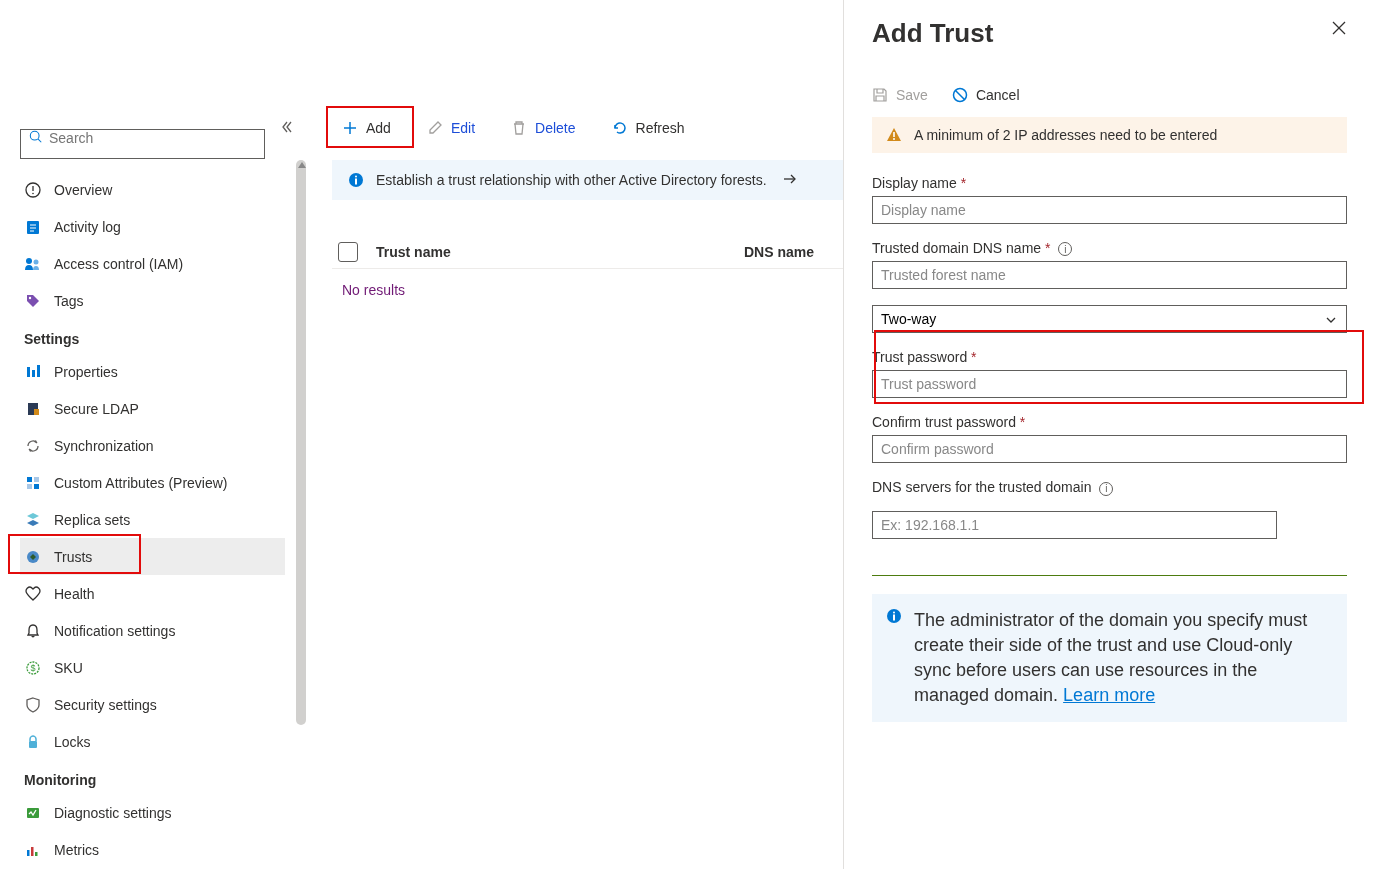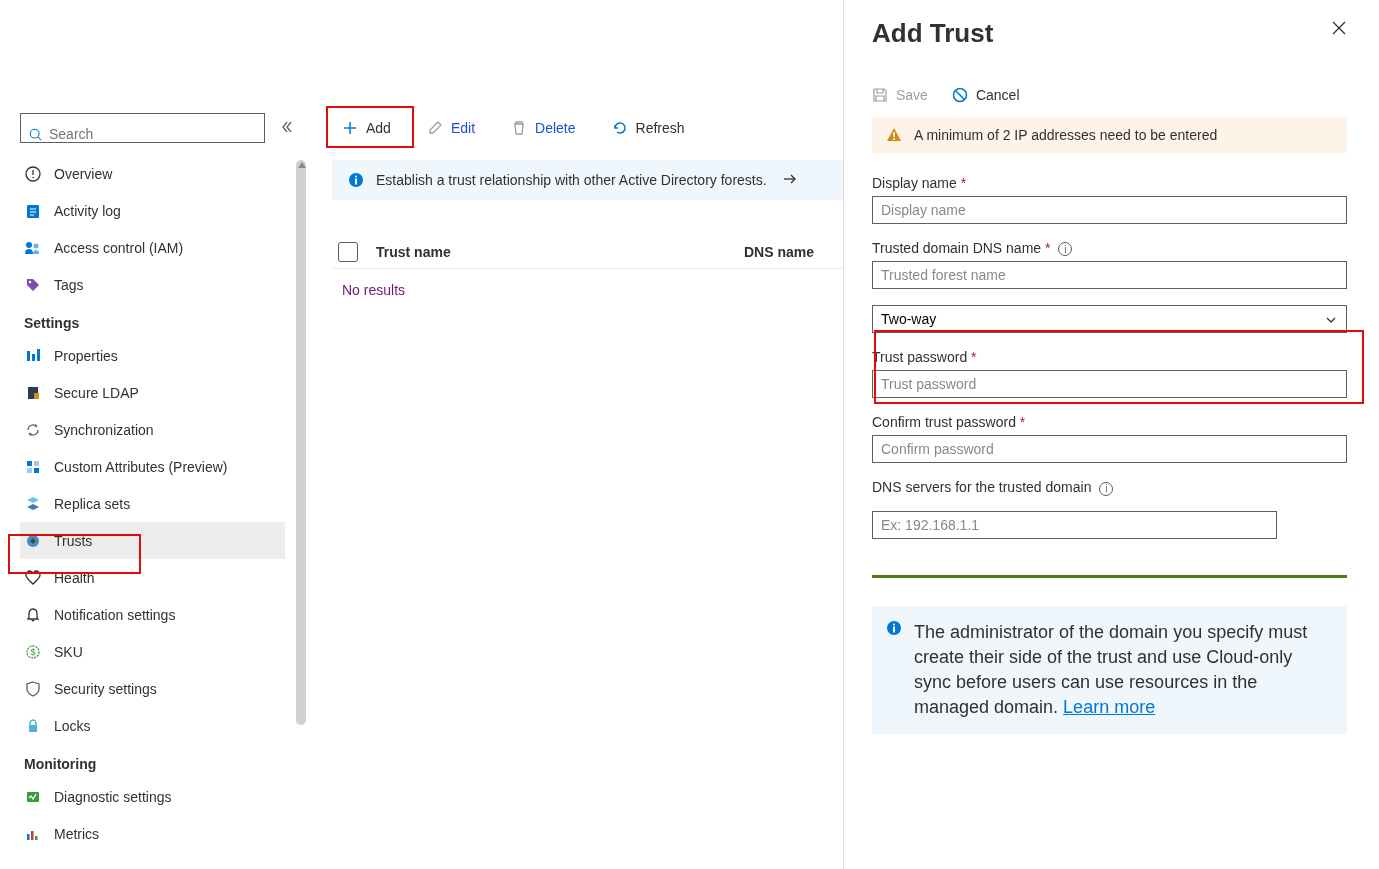--- a/index.html
+++ b/index.html
@@ -6,7 +6,7 @@
 body { font-family: "Segoe UI", Arial, sans-serif; font-size: 14px; color: #323130; background: #fff; width: 1379px; height: 869px; overflow: hidden; position: relative; }
 
 .sidebar { position: absolute; left: 20px; top: 113px; width: 265px; }
-.search-box { display: flex; align-items: flex-end; border: 1px solid #605e5c; height: 30px; padding: 0 8px; margin-bottom: 12px; width: 245px; }
+.search-box { display: flex; align-items: flex-start; border: 1px solid #605e5c; height: 30px; padding: 0 8px; margin-bottom: 12px; width: 245px; margin-top: 16px; }
 .search-box svg { margin-right: 6px; }
 .search-box input { border: none; outline: none; flex: 1; font-size: 14px; color: #605e5c; background: transparent; }
 .collapse-toggle { position: absolute; right: -10px; top: 6px; color: #605e5c; }

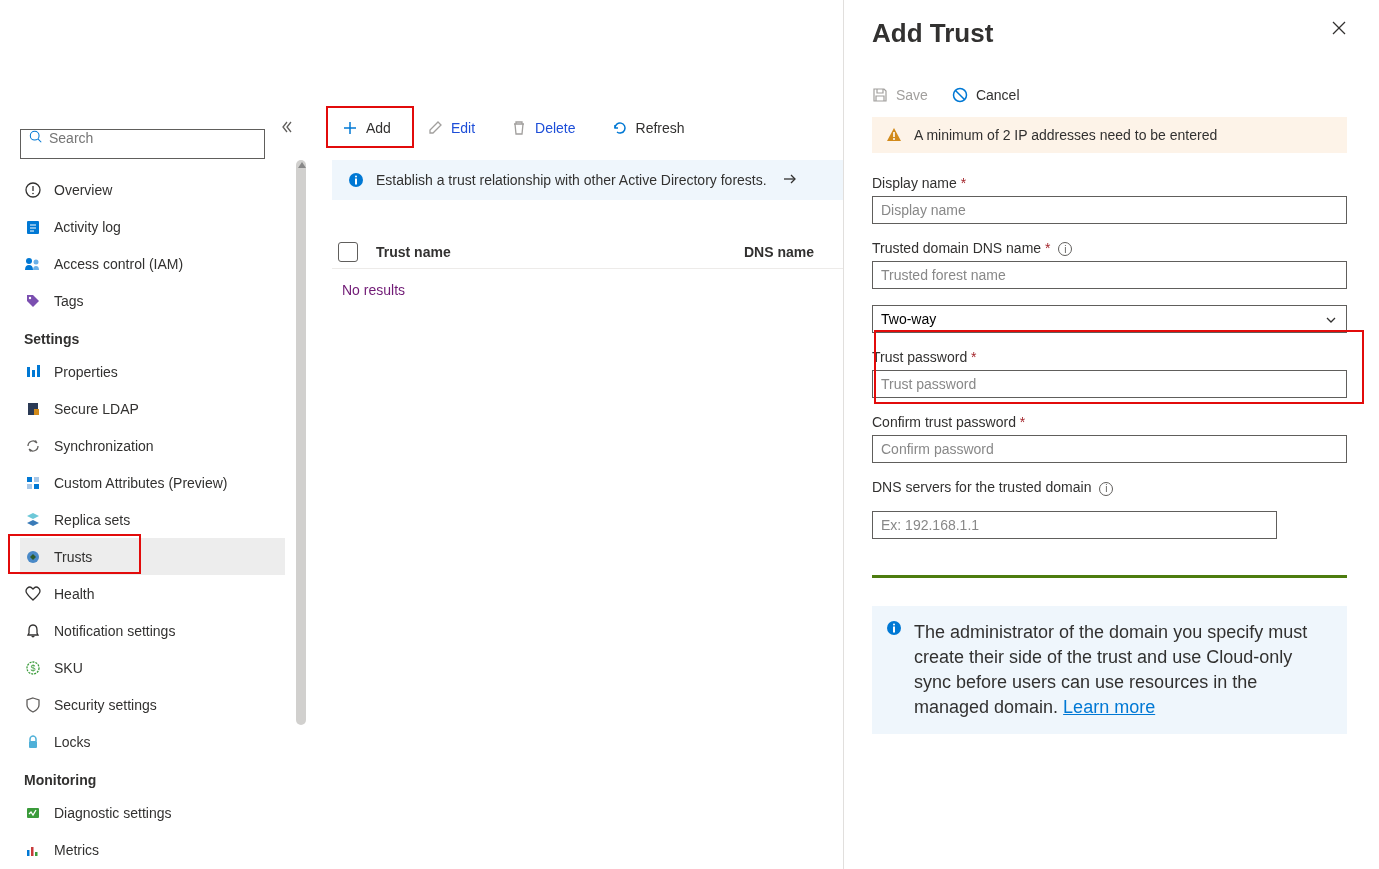--- a/index.html
+++ b/index.html
@@ -55,7 +55,7 @@
 .form-input::placeholder { color: #888; }
 
 .dns-input { width: 405px; }
-.dns-section { border-bottom: 3px solid #4d7c0f; padding-bottom: 20px; margin-bottom: 28px; }
+.dns-section { border-bottom: 1px solid #4d7c0f; padding-bottom: 20px; margin-bottom: 18px; }
 
 .info-box { background: #eff6fc; padding: 14px; display: flex; gap: 12px; font-size: 18px; line-height: 1.4; }
 .info-box a { color: #0078d4; }

